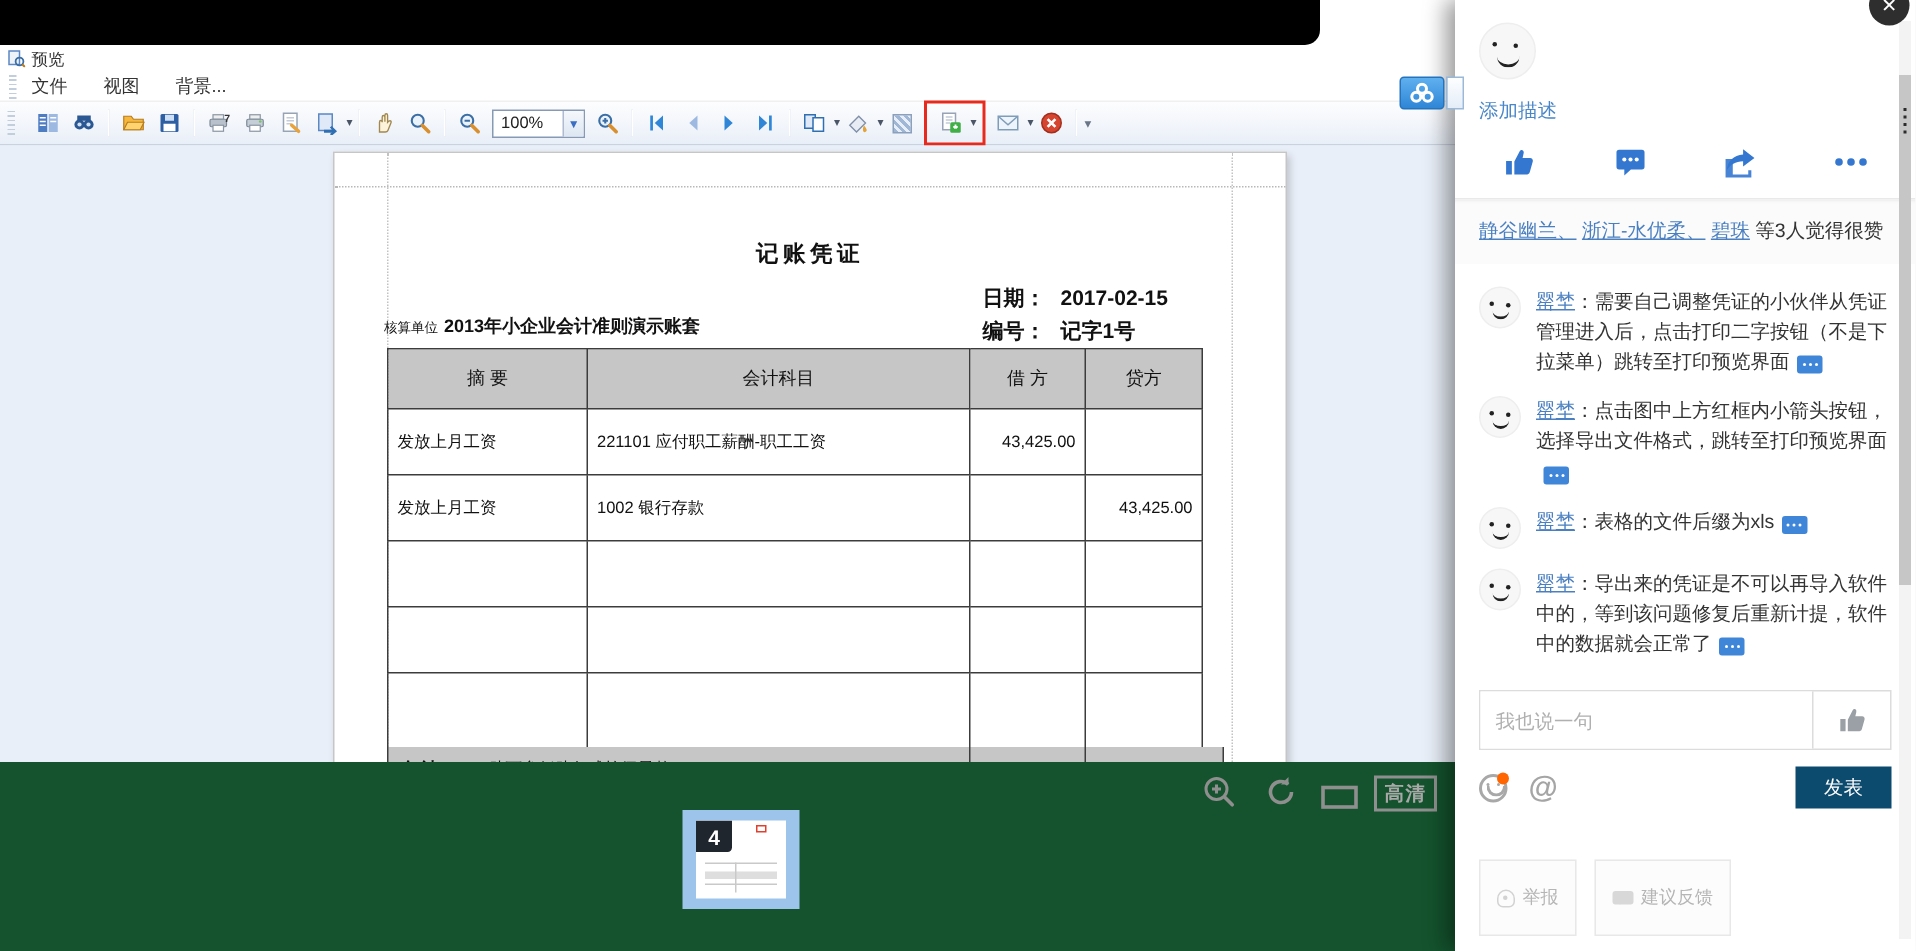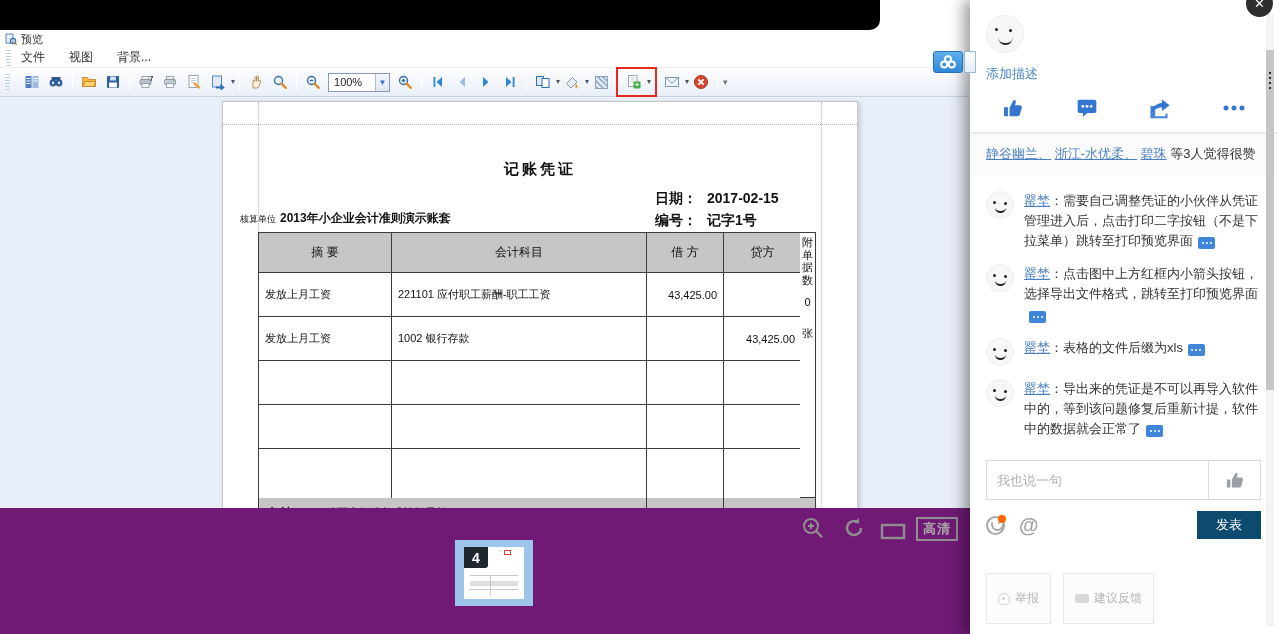--- a/index.html
+++ b/index.html
@@ -40,7 +40,7 @@
   .v-date { left:432px; top:88px; }
   .v-no   { left:432px; top:110px; }
   .v-line .lbl { margin-right:10px; }
-  .v-unit { position:absolute; left:17px; top:106px; white-space:nowrap; }
+  .v-unit { position:absolute; left:33px; top:106px; white-space:nowrap; }
   .v-unit .ulbl { font-size:9px; color:#111; margin-right:4px; }
   .v-unit .uval { font-size:12px; font-weight:bold; color:#111; }
 

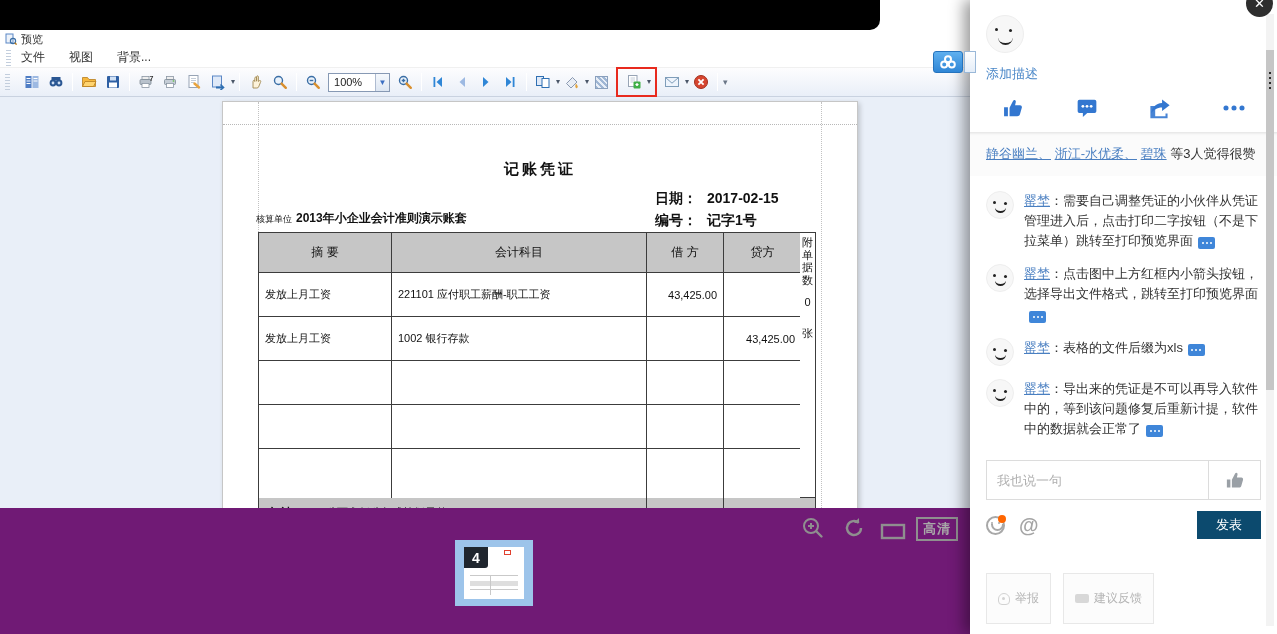--- a/index.html
+++ b/index.html
@@ -400,11 +400,6 @@
             </tbody>
               </table>
 
-            <div class="side-strip">
-              <span class="vtext">附单据数</span>
-              <span class="cnt">0</span>
-              <span class="unit">张</span>
-            </div>
 
             <div class="total-row">
               <div class="tc1">

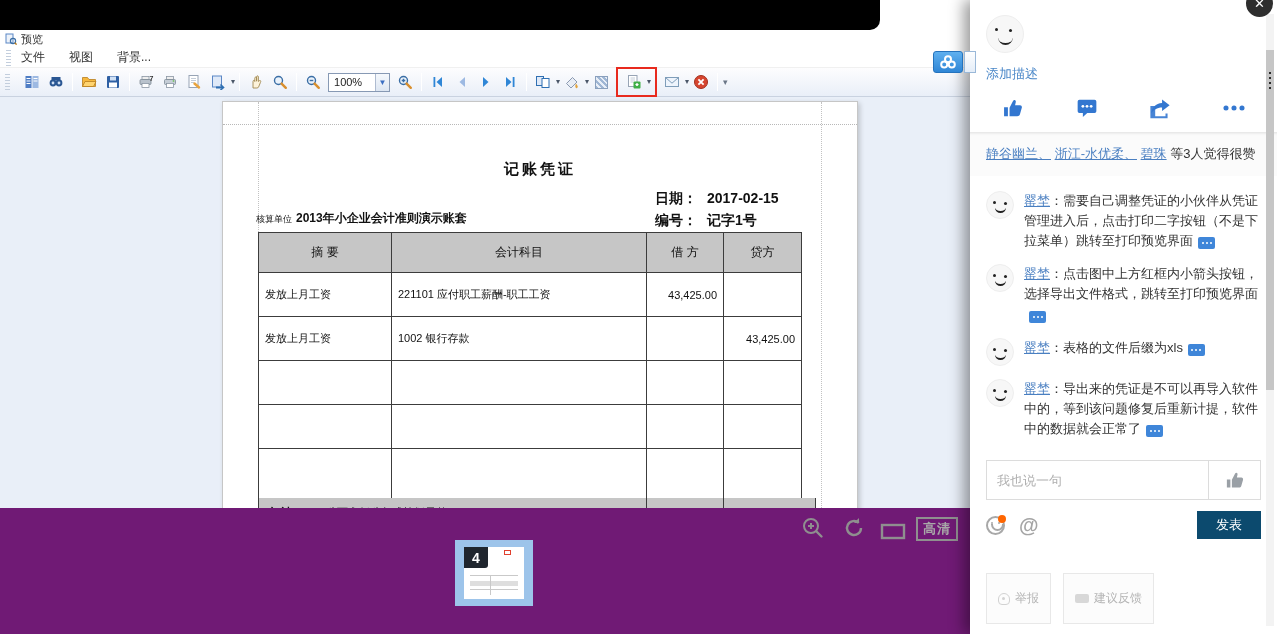--- a/index.html
+++ b/index.html
@@ -69,7 +69,7 @@
                display:flex; align-items:center; justify-content:center; z-index:3; }
   .share-sliver { position:absolute; left:964px; top:51px; width:12px; height:22px; background:linear-gradient(#fdfeff,#e4edf8); border:1px solid #9ab8d8; z-index:3; }
 
-  .bottom-black { position:absolute; left:0; top:508px; width:1089px; height:126px; background:#701a75; }
+  .bottom-black { position:absolute; left:0; top:508px; width:1089px; height:126px; background:#14532d; }
   .bb-ctrl { position:absolute; top:7px; width:26px; height:26px; display:flex; align-items:center; justify-content:center; }
   .hd-btn { position:absolute; left:916px; top:9px; border:2px solid #8f8f8f; color:#a8a8a8;
             font-size:13px; font-weight:bold; padding:1px 5px; letter-spacing:1px; }

